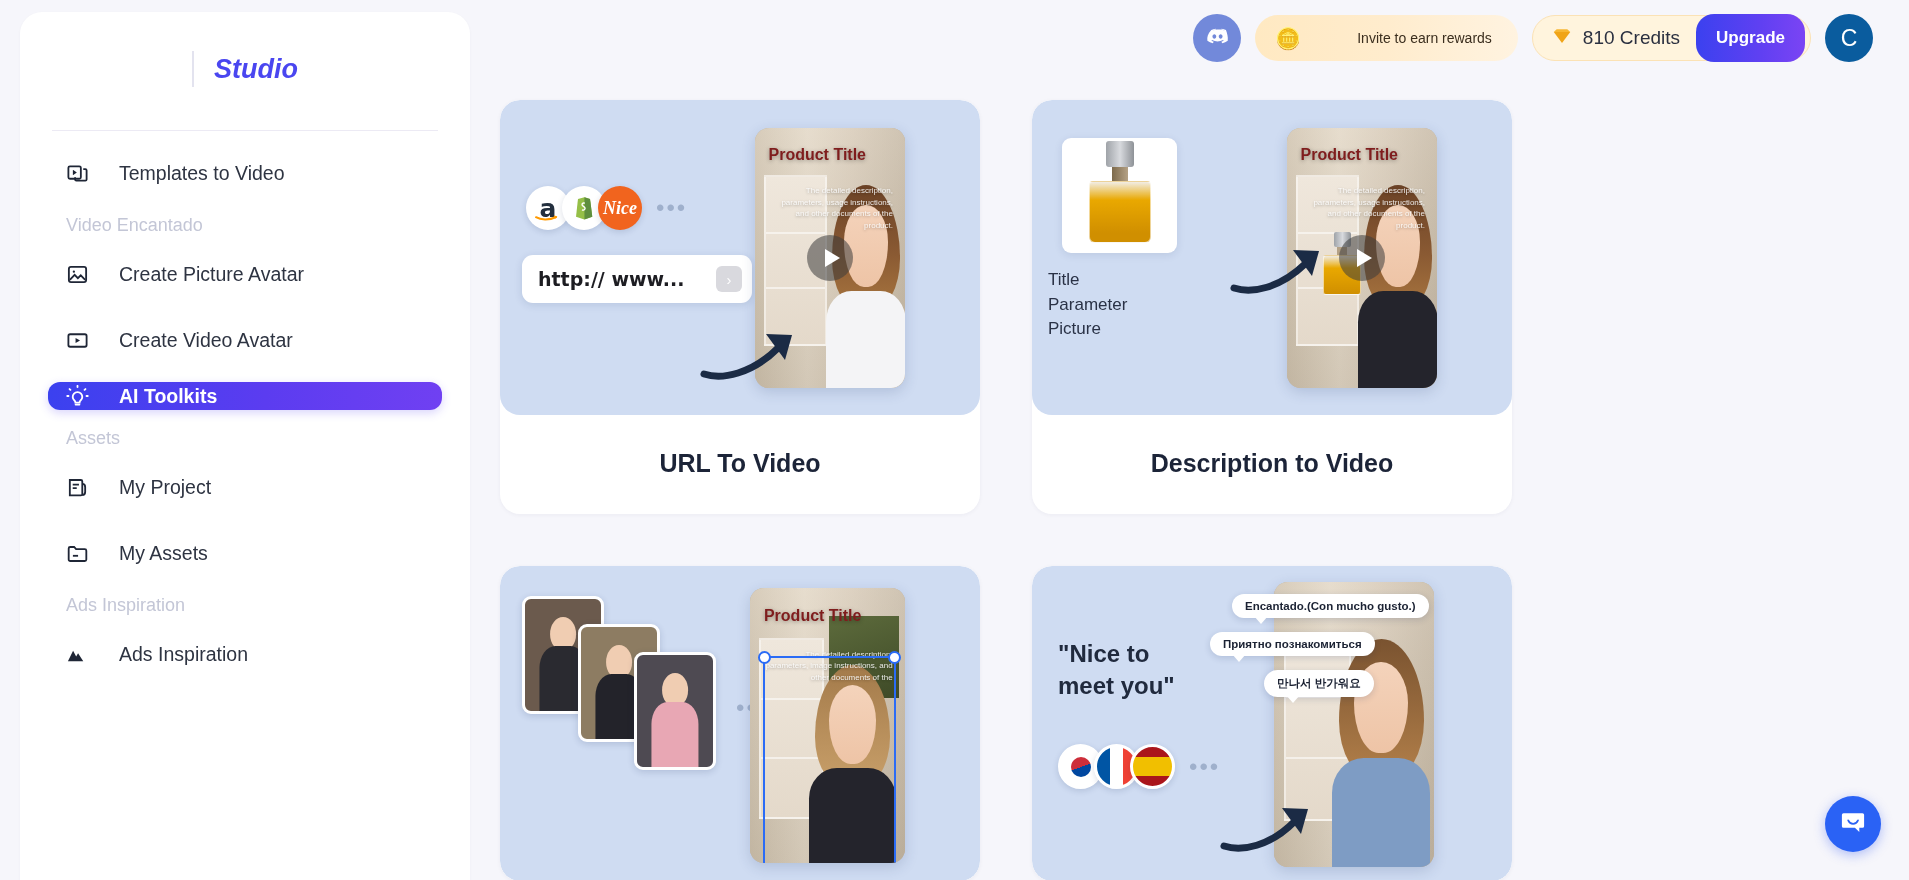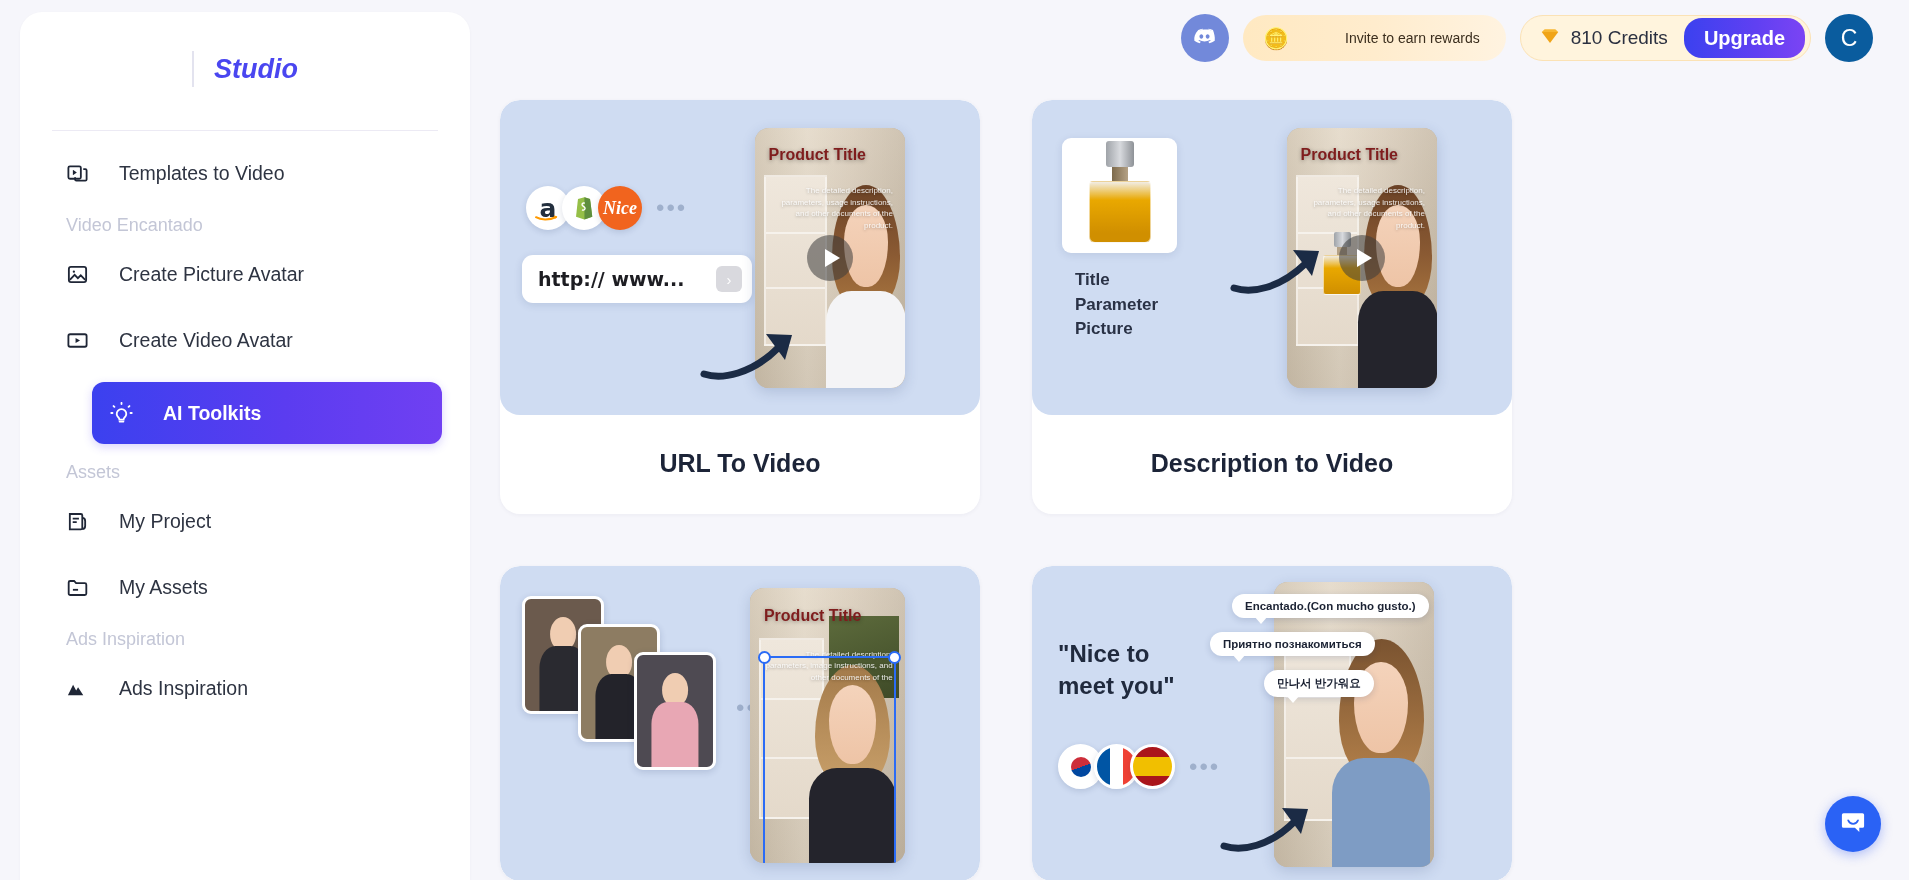--- a/index.html
+++ b/index.html
@@ -112,9 +112,9 @@
   }
   .credits-pill .txt { font-size: 19px; color: #2b3040; margin-right: 6px; }
   .upgrade-btn {
-    height: 40px; border-radius: 18px;
+    height: 48px; border-radius: 18px;
     background: linear-gradient(90deg, #3b41ef 0%, #6040f2 60%, #7b44f4 100%);
-    color: #fff; font-size: 20px; font-weight: 700;
+    color: #fff; font-size: 17px; font-weight: 700;
     display: flex; align-items: center; justify-content: center;
     padding: 8px 20px;
     border: none; cursor: pointer;

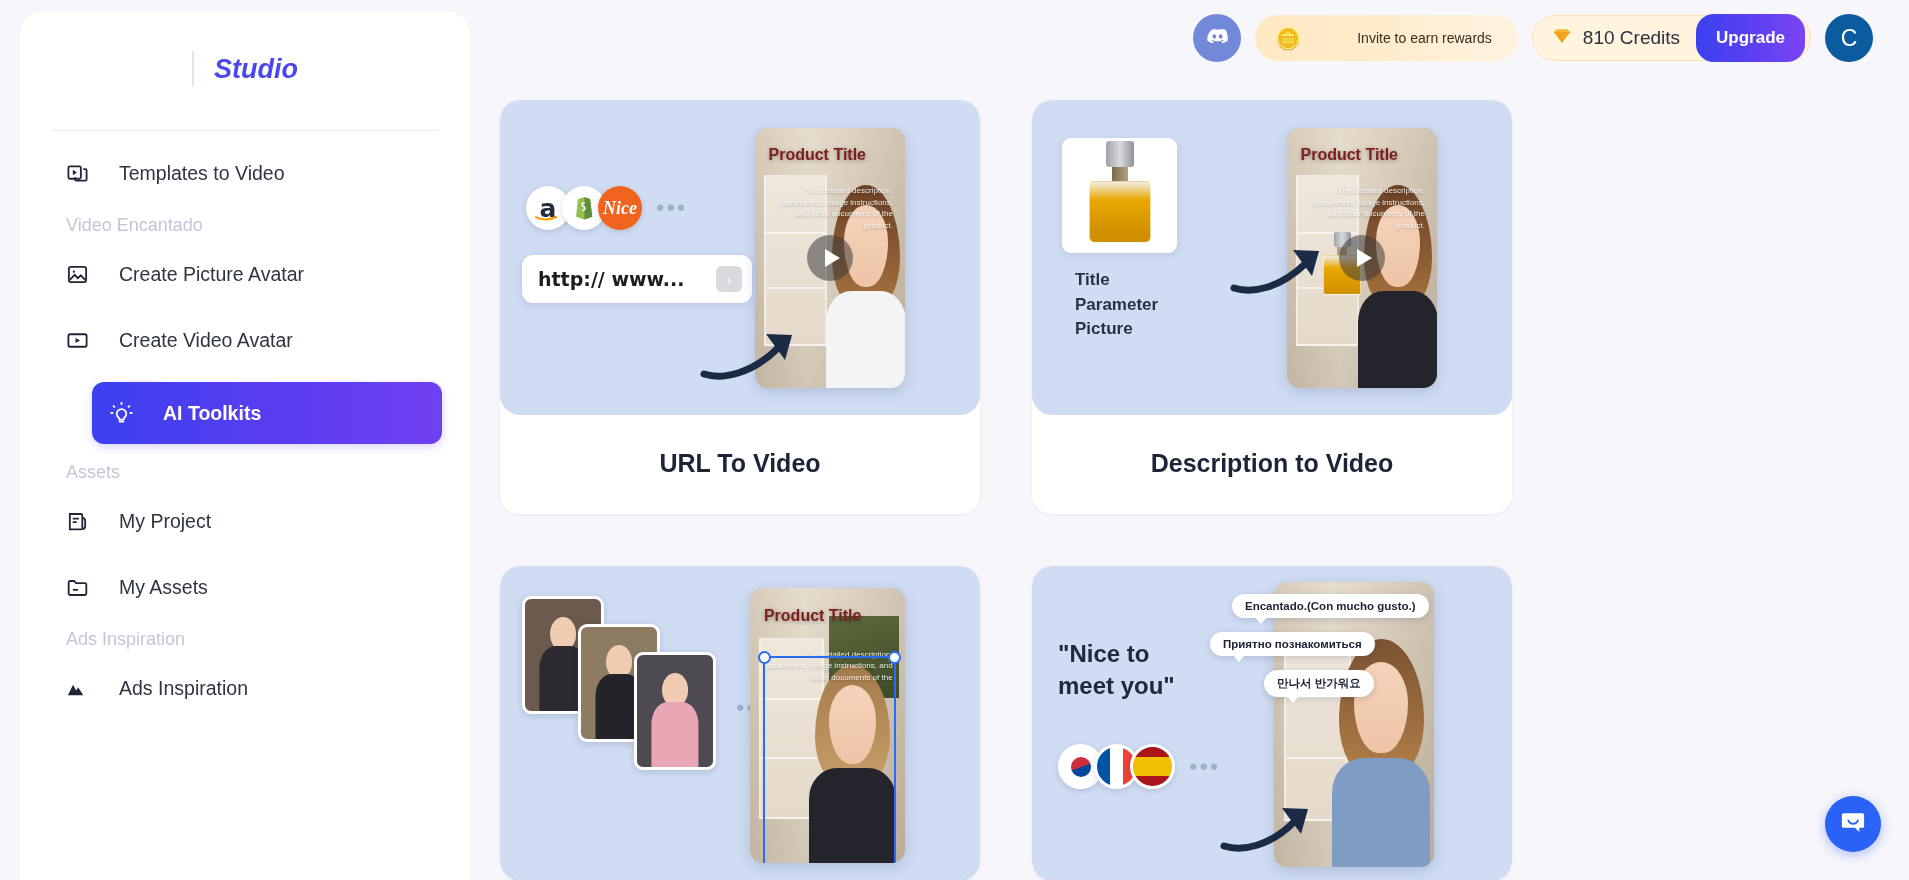--- a/index.html
+++ b/index.html
@@ -300,8 +300,8 @@
     border: 1px solid rgba(255,255,255,0.6);
   }
   .tile-caption {
-    position: absolute; left: 43px; top: 168px;
-    font-size: 17px; font-weight: 700; color: #2a3246;
+    position: absolute; left: 16px; top: 168px;
+    font-size: 17px; font-weight: 400; color: #2a3246;
     line-height: 1.45;
   }
   .mini-bottle {

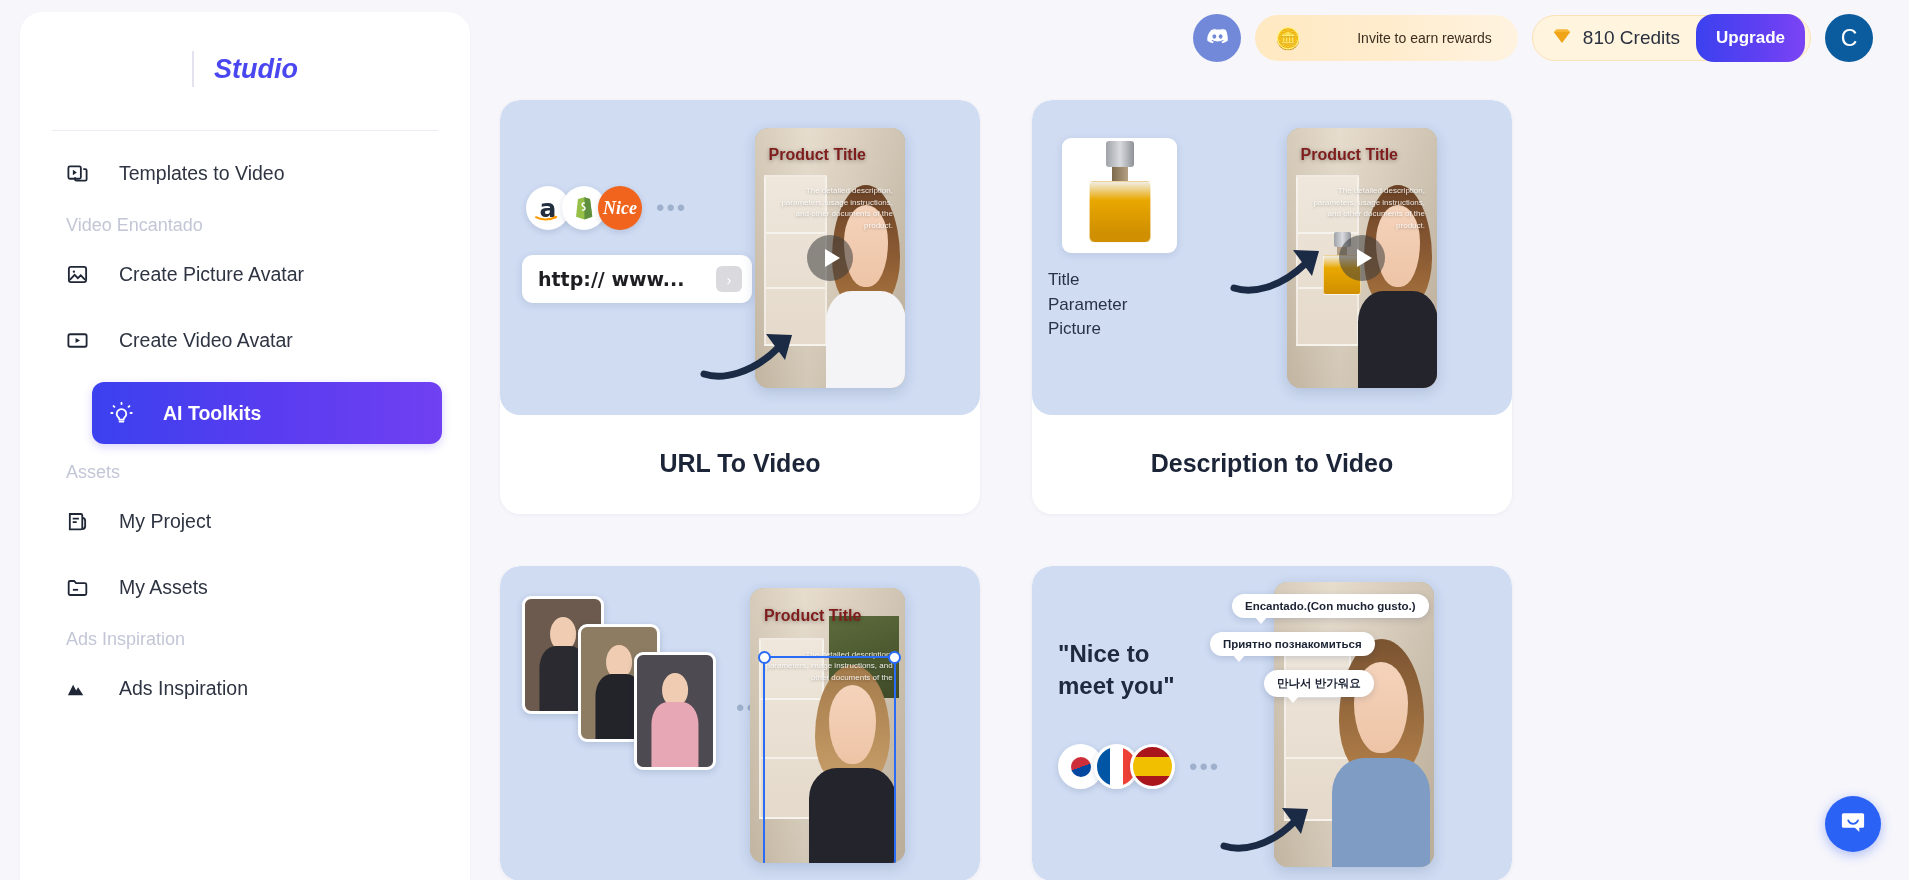--- a/index.html
+++ b/index.html
@@ -61,9 +61,8 @@
   }
   .nav-item.active {
     background: linear-gradient(90deg, #3b41ef 0%, #5b3cf0 55%, #7040f2 100%);
-    height: 62px;
+    height: 28px;
     box-shadow: 0 3px 10px rgba(80,60,240,0.22);
-    margin-left: 44px;
   }
   .nav-item.active .label { color: #ffffff; font-weight: 700; }
   .nav-icon {

